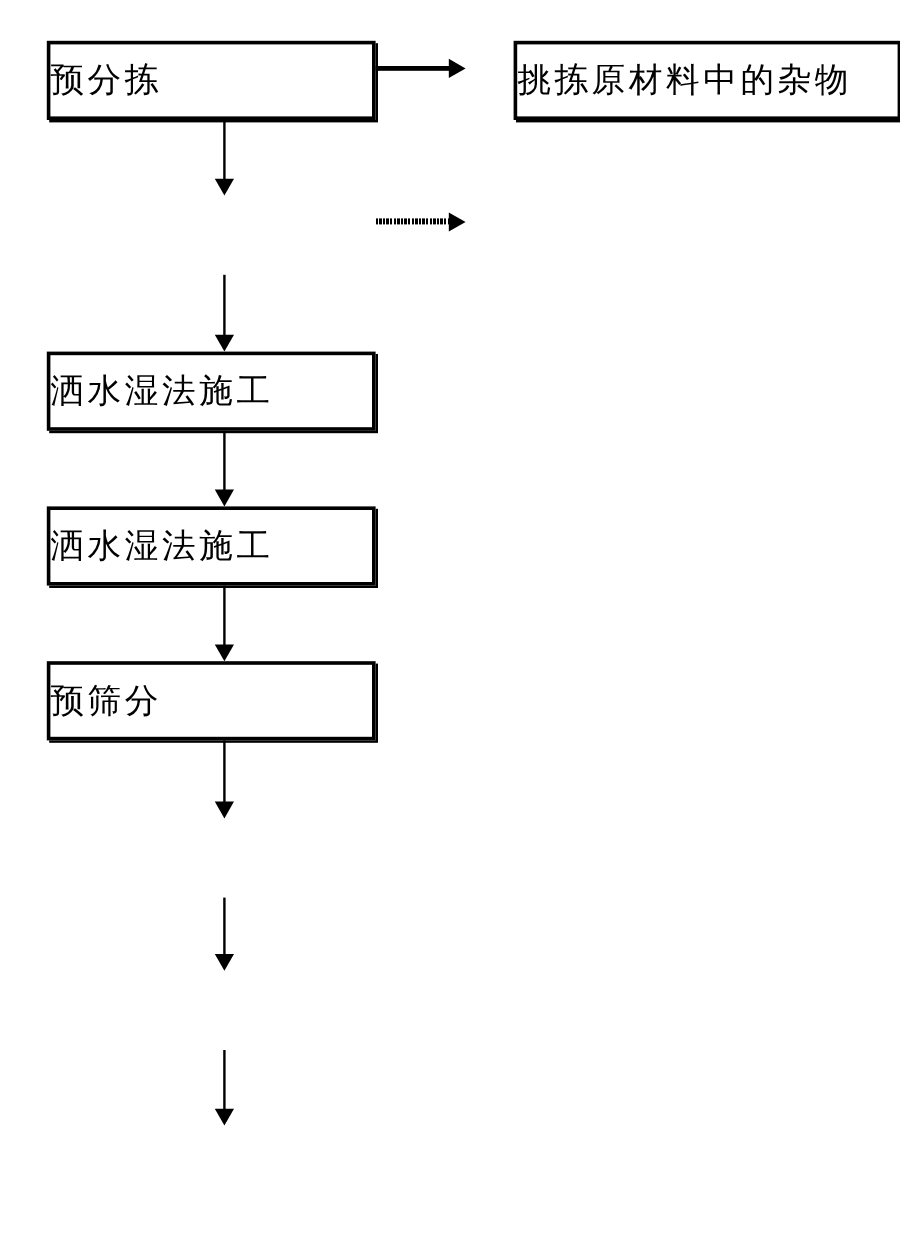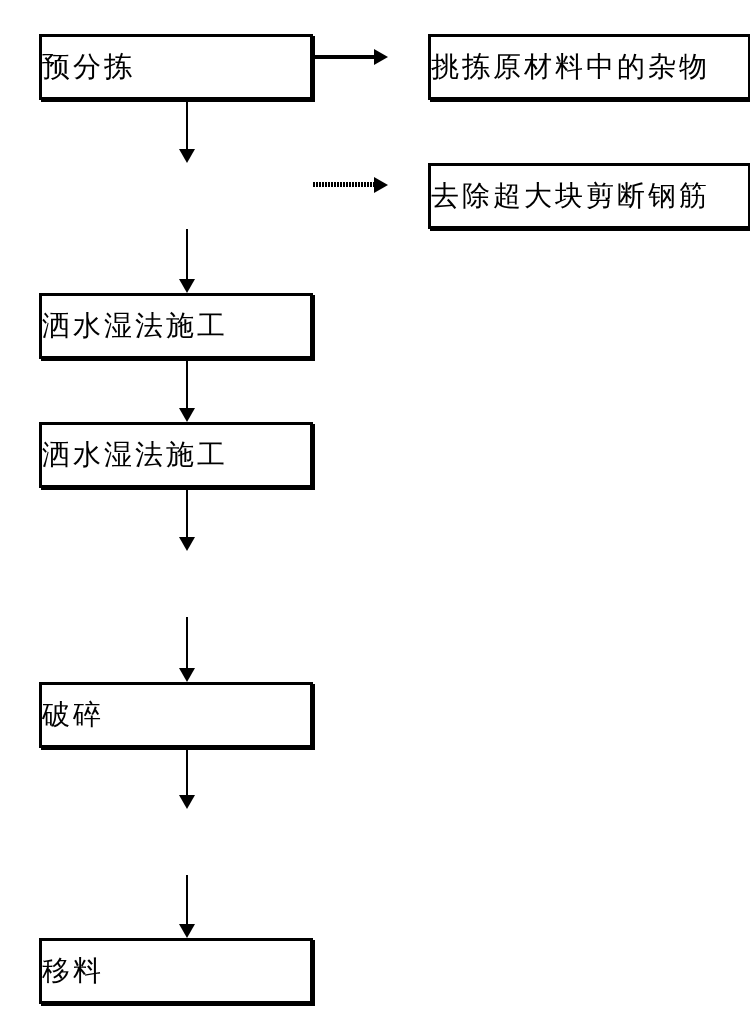--- a/index.html
+++ b/index.html
@@ -84,9 +84,6 @@
   <div class="box side-box" style="top:34px">
     <span>挑拣原材料中的杂物</span>
   </div>
-  <div class="box side-box" style="top:163px">
-    <span>去除超大块剪断钢筋</span>
-  </div>
 
   <div class="v-arrow" style="top:100px; height:63px"></div>
   <div class="v-arrow" style="top:229px; height:64px"></div>

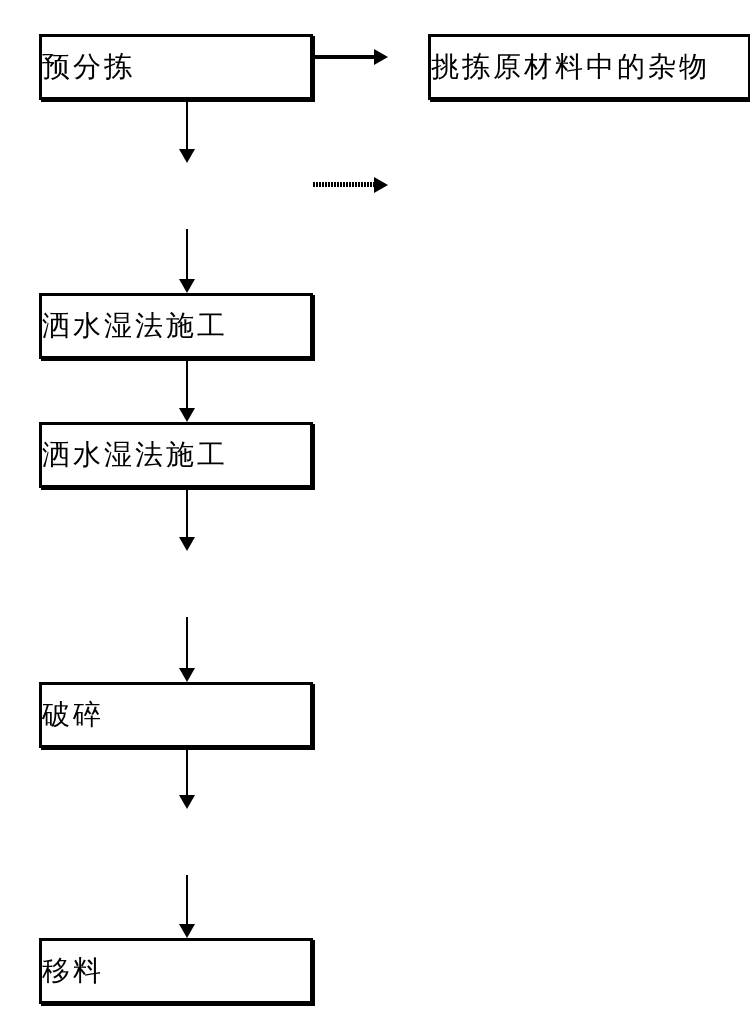--- a/index.html
+++ b/index.html
@@ -74,6 +74,9 @@
   <div class="box step-box" style="top:422px">
     <span>洒水湿法施工</span>
   </div>
+  <div class="box step-box" style="top:551px">
+    <span>预筛分</span>
+  </div>
   <div class="box step-box" style="top:682px">
     <span>破碎</span>
   </div>

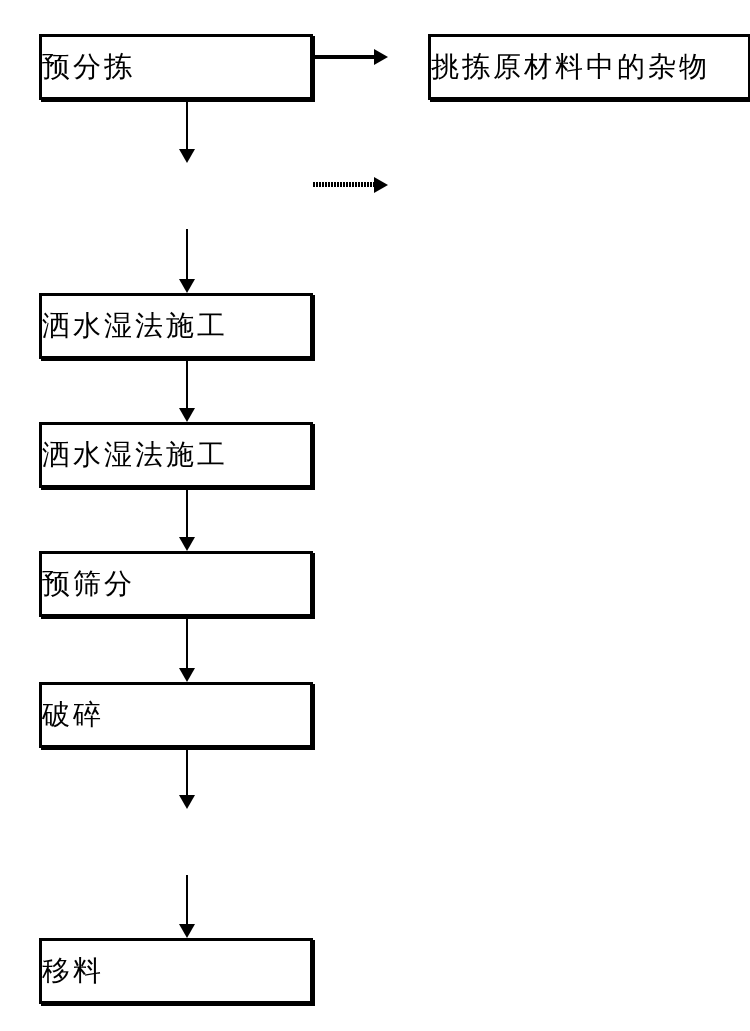--- a/index.html
+++ b/index.html
@@ -77,9 +77,6 @@
   <div class="box step-box" style="top:551px">
     <span>预筛分</span>
   </div>
-  <div class="box step-box" style="top:682px">
-    <span>破碎</span>
-  </div>
   <div class="box step-box" style="top:938px">
     <span>移料</span>
   </div>

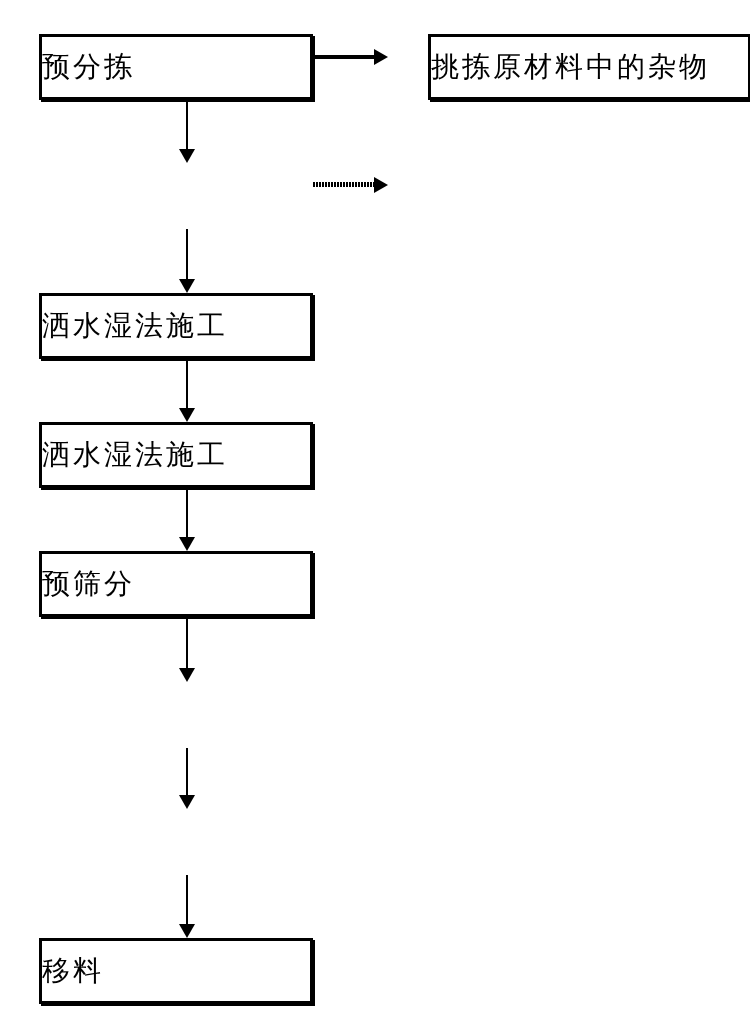--- a/index.html
+++ b/index.html
@@ -77,9 +77,6 @@
   <div class="box step-box" style="top:551px">
     <span>预筛分</span>
   </div>
-  <div class="box step-box" style="top:938px">
-    <span>移料</span>
-  </div>
 
   <div class="box side-box" style="top:34px">
     <span>挑拣原材料中的杂物</span>

